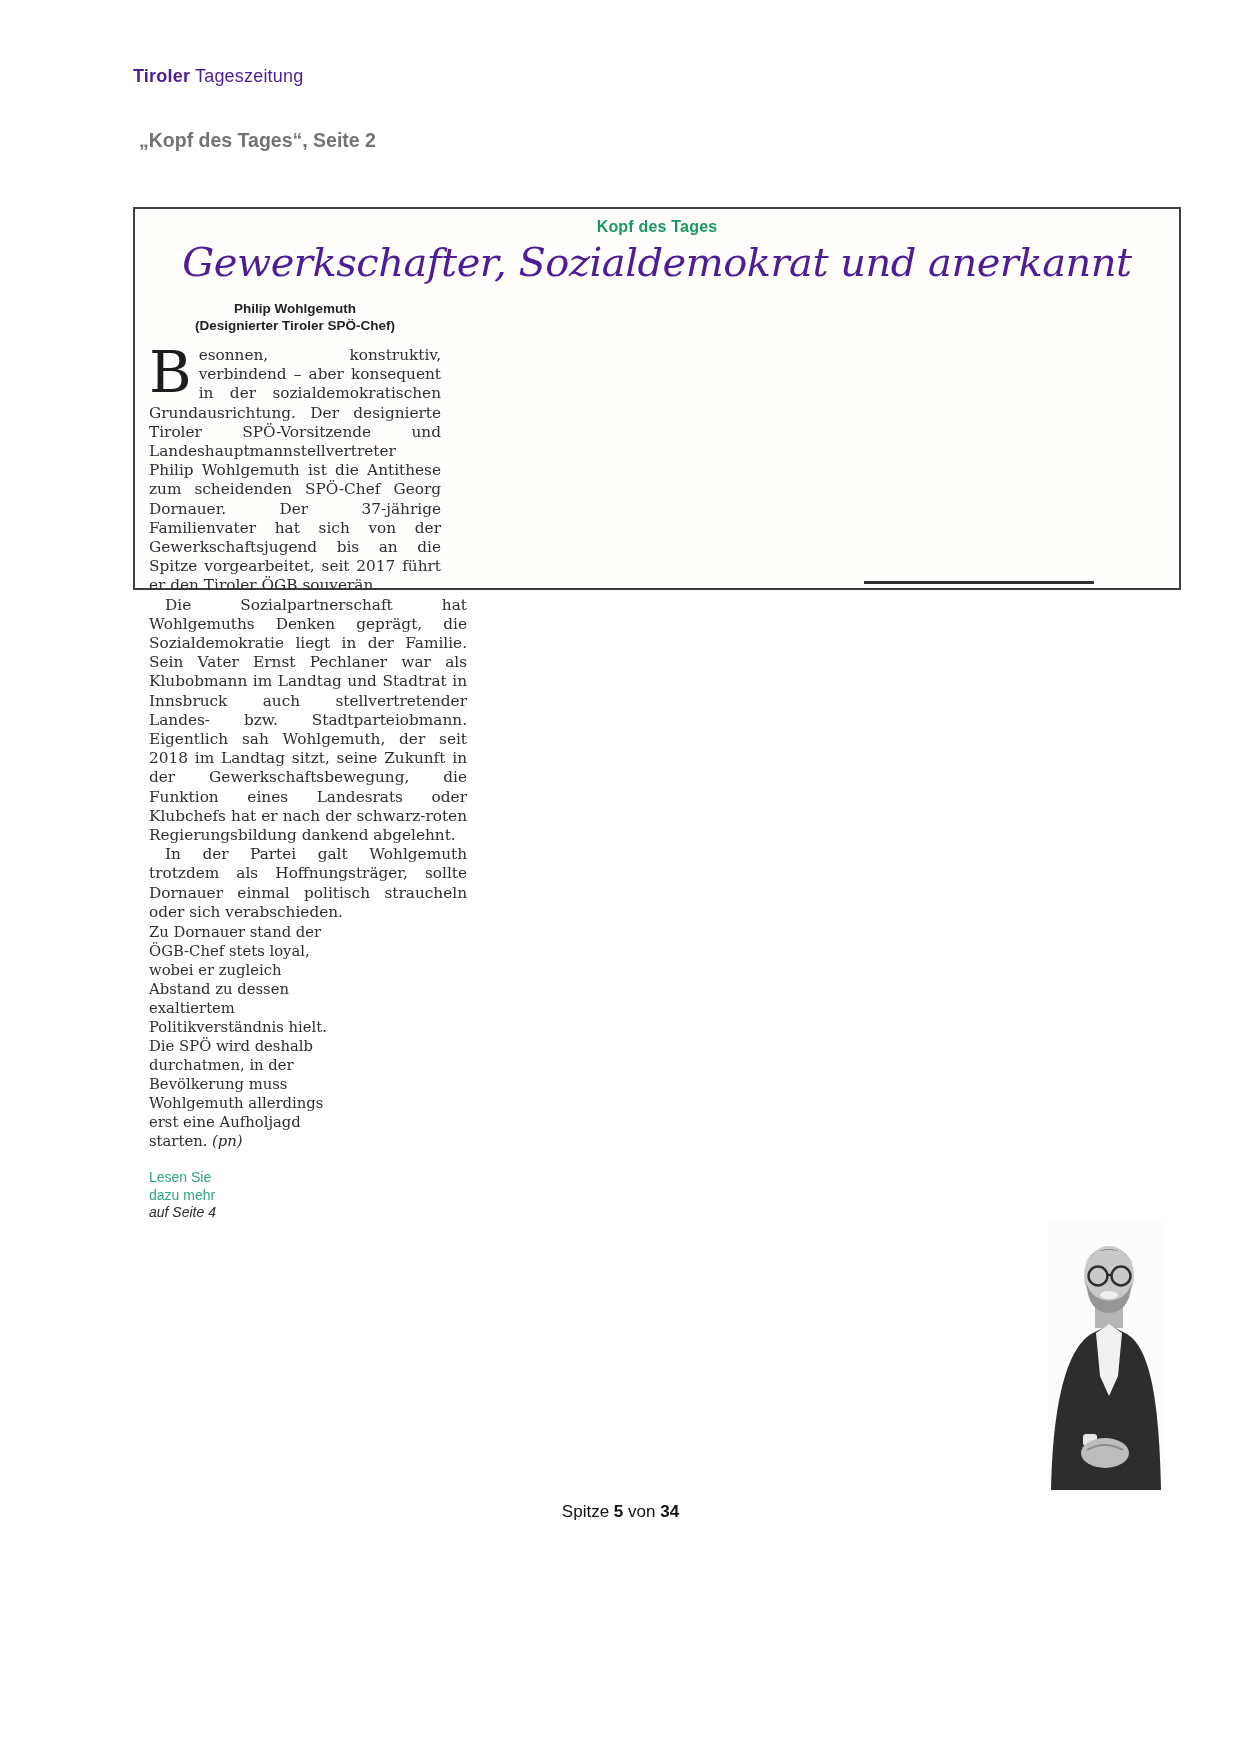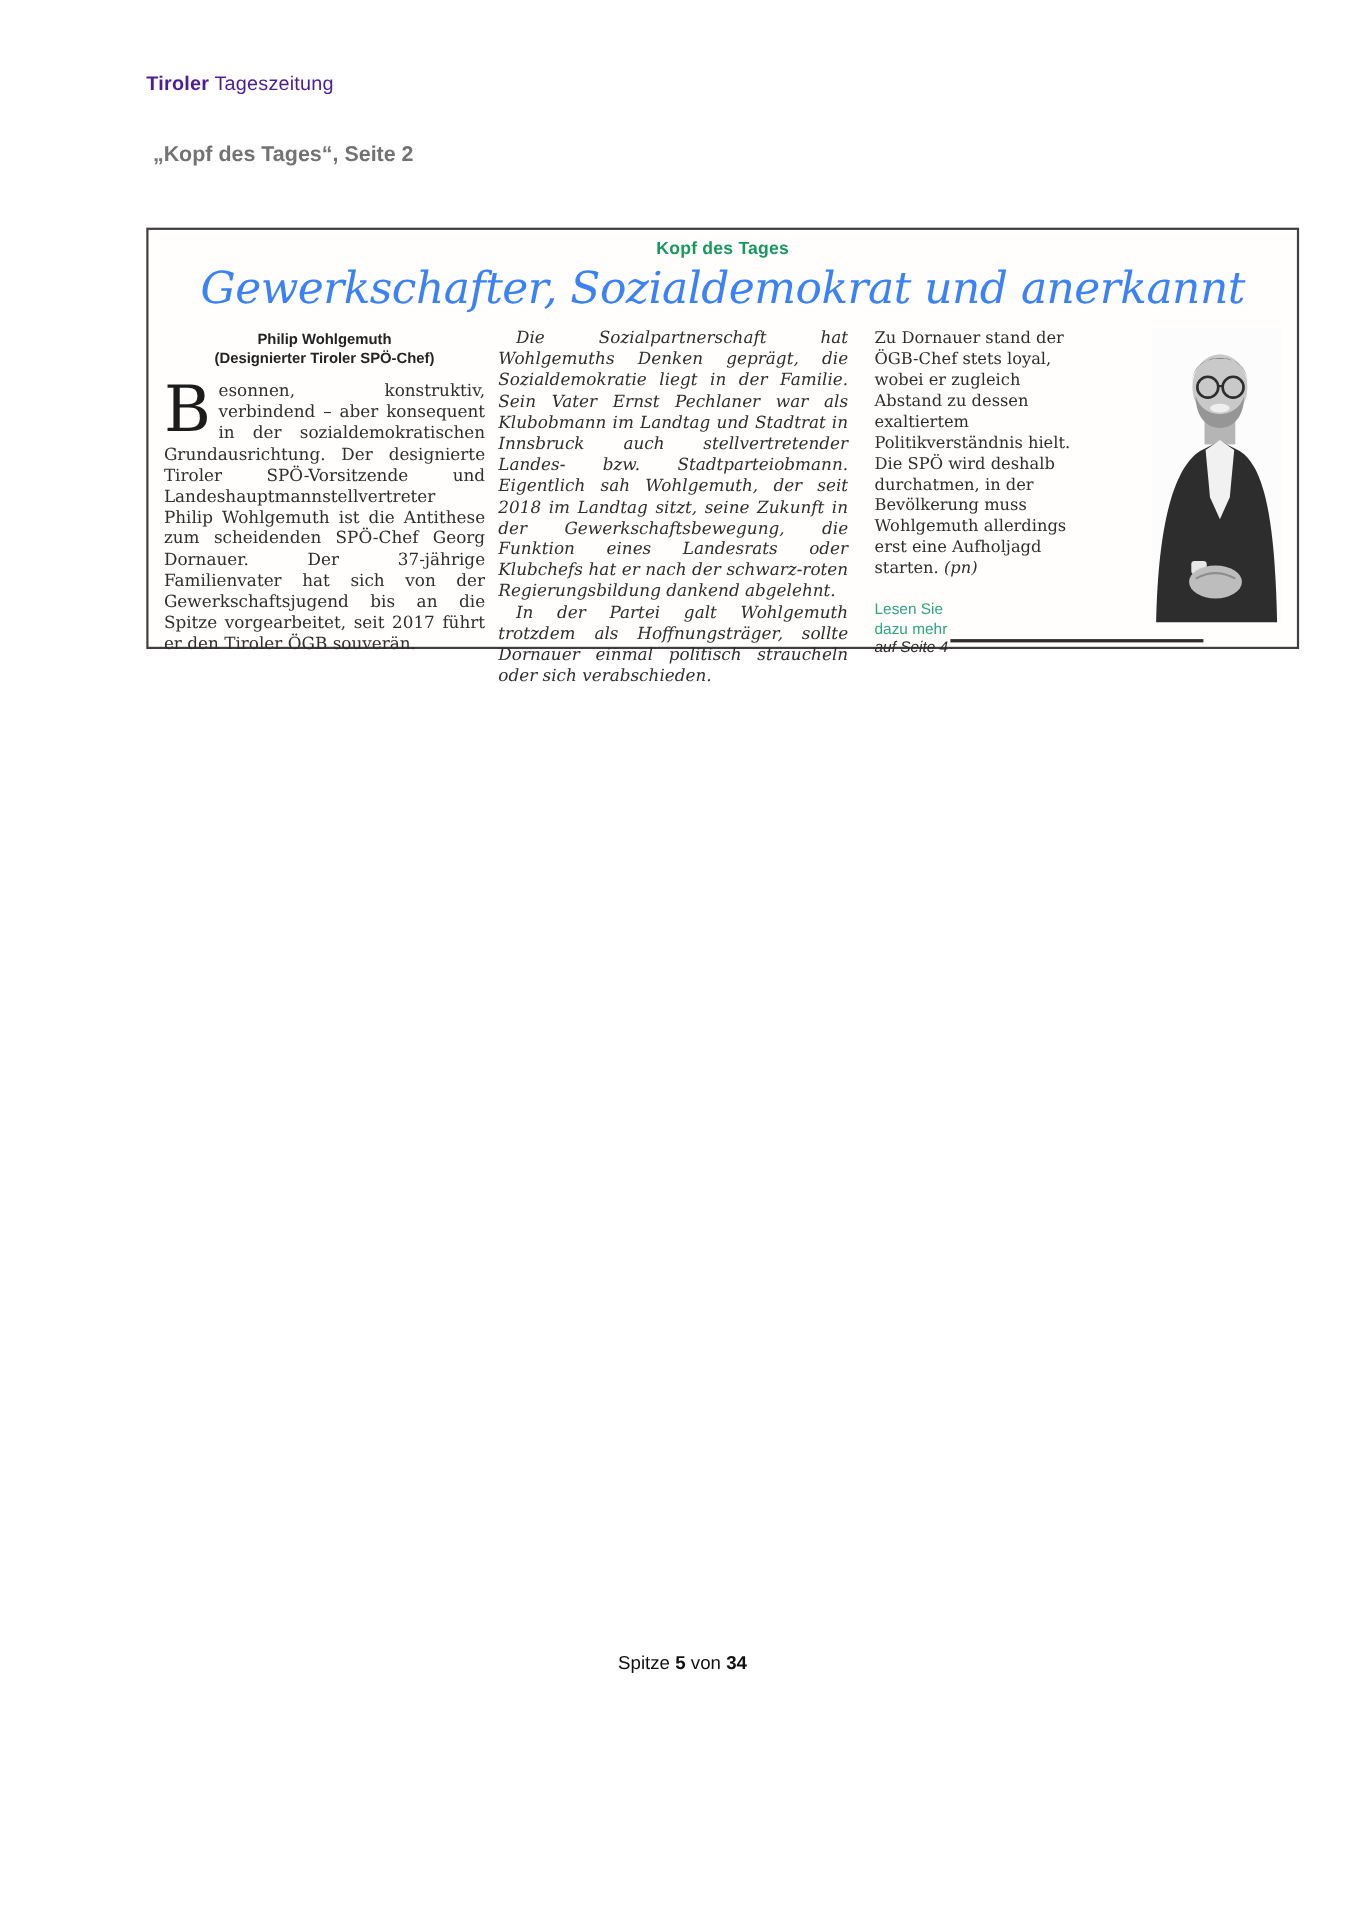--- a/index.html
+++ b/index.html
@@ -58,7 +58,7 @@
     font-style: italic;
     font-size: 40px;
     letter-spacing: -0.5px;
-    color: #3b82f6;
+    color: #4c1d95;
     white-space: nowrap;
   }
   .cols {

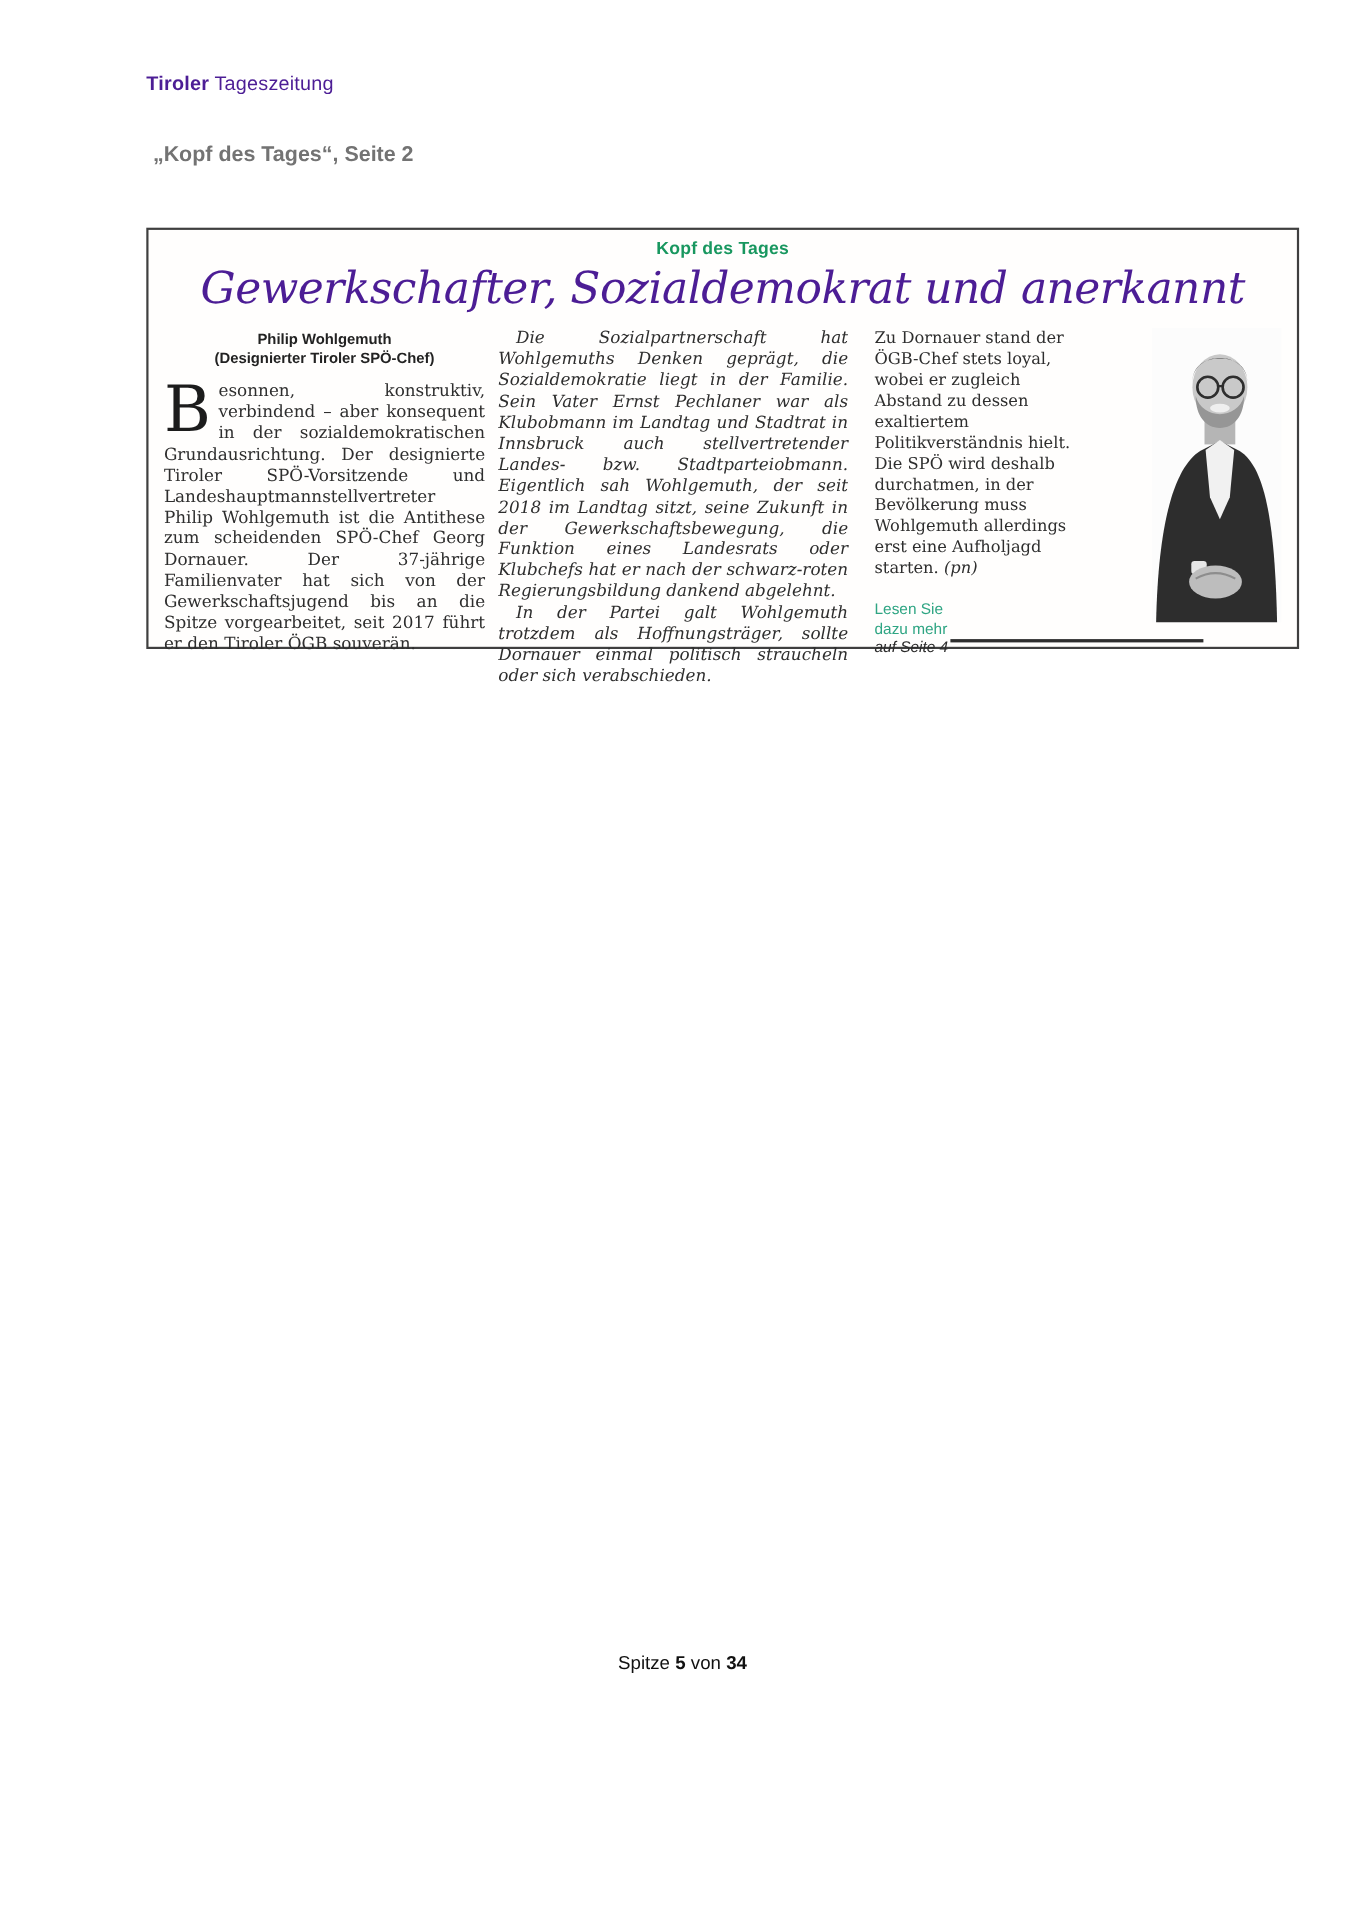--- a/index.html
+++ b/index.html
@@ -66,6 +66,7 @@
     align-items: flex-start;
     padding: 0 14px;
     margin-top: 13px;
+    flex-direction: column;
   }
   .col { font-family: "DejaVu Serif", serif; color: #2e2e2e; }
   .col-1 { width: 292px; margin-right: 12px; }

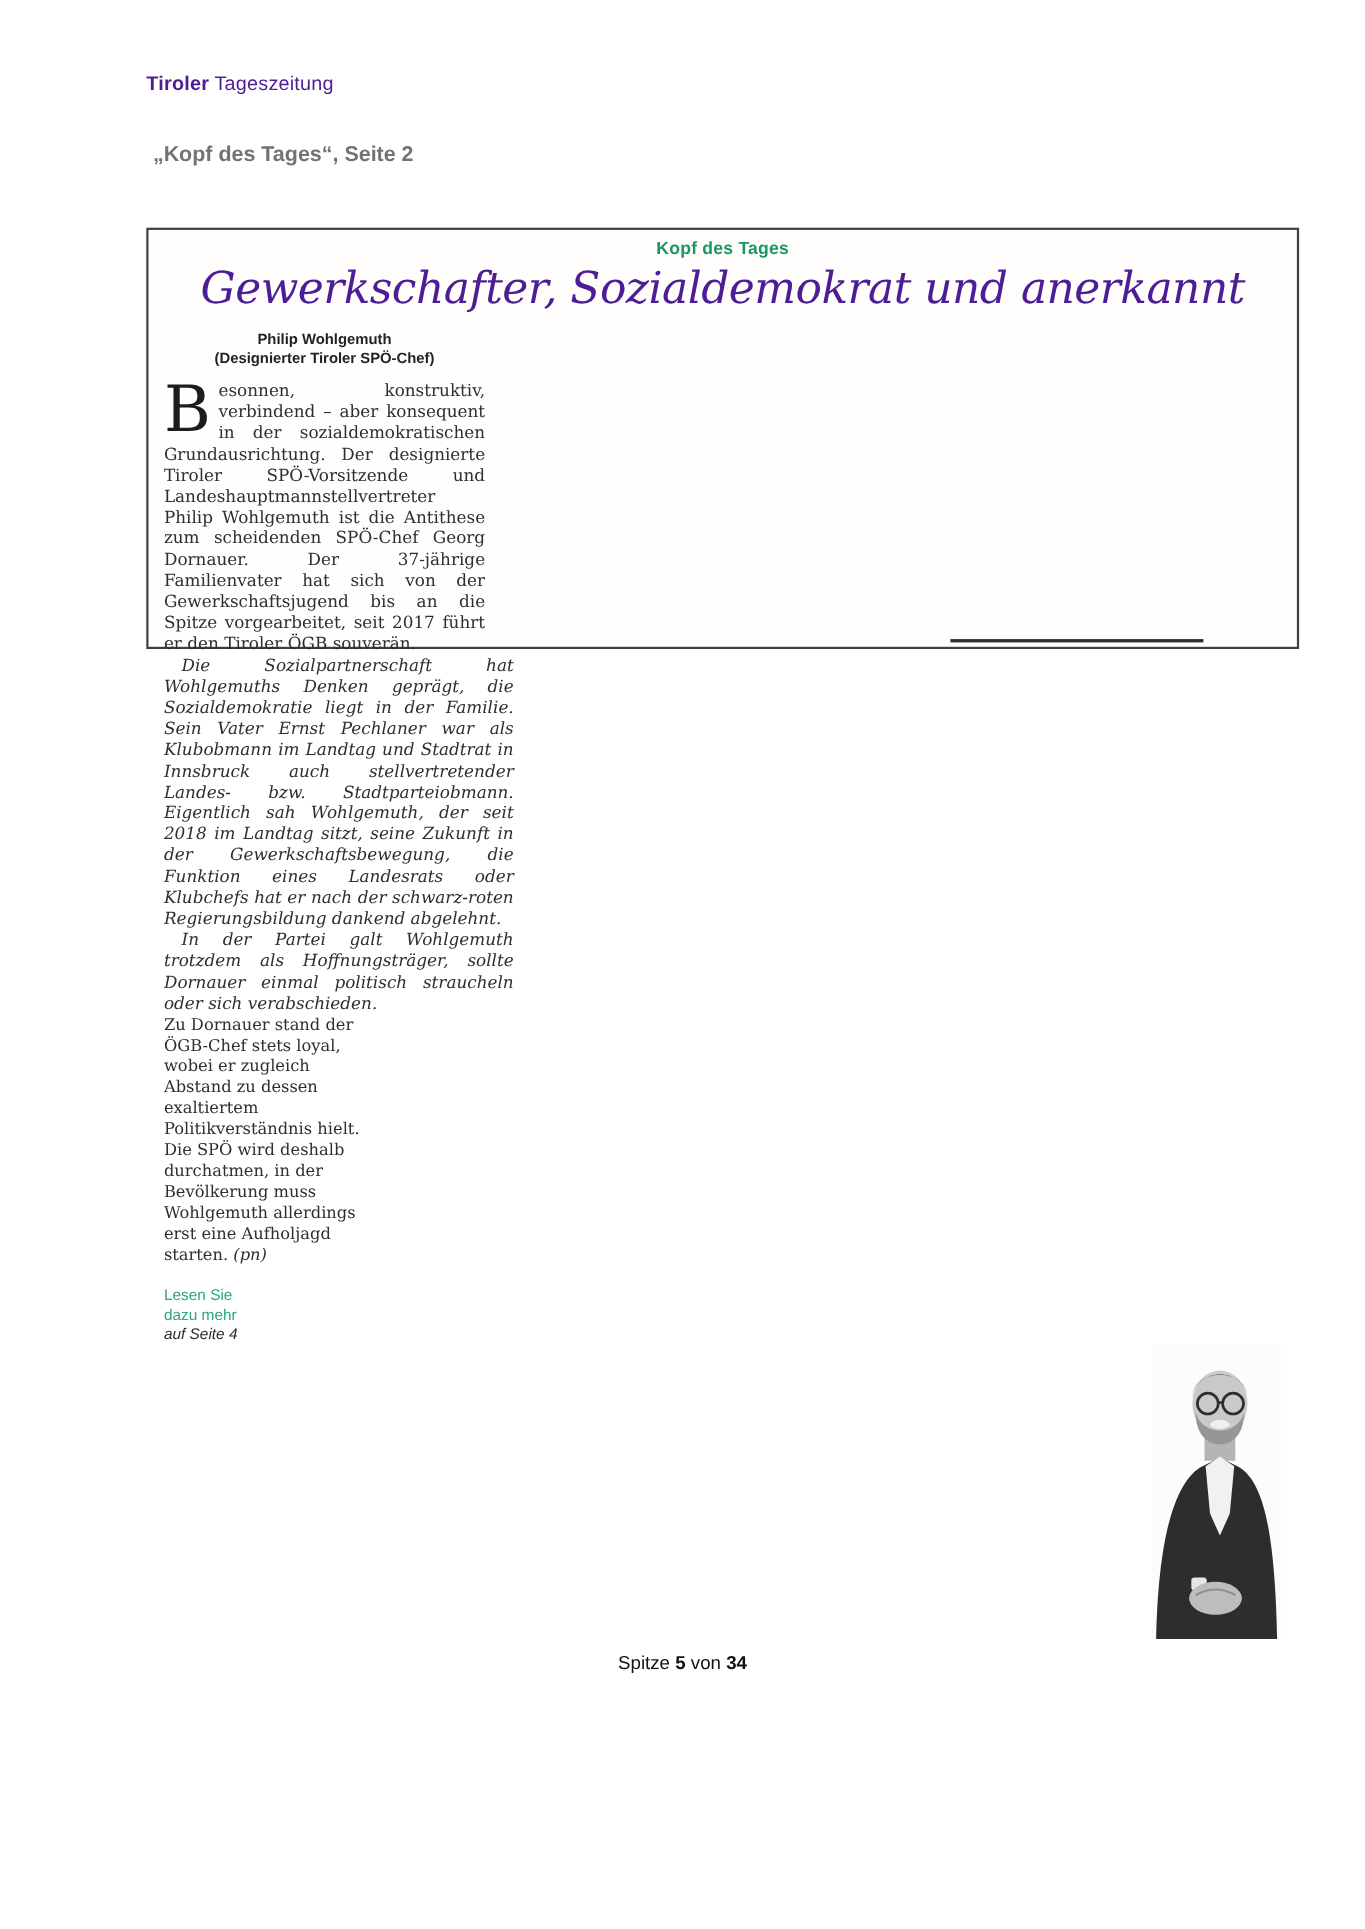--- a/index.html
+++ b/index.html
@@ -70,7 +70,7 @@
   }
   .col { font-family: "DejaVu Serif", serif; color: #2e2e2e; }
   .col-1 { width: 292px; margin-right: 12px; }
-  .col-2 { width: 318px; margin-right: 24px; font-style: italic; }
+  .col-2 { width: 318px; margin-right: 24px; }
   .col-3 { width: 185px; margin-right: 4px; }
 
   .byline { text-align: center; margin-top: 2px; margin-bottom: 12px; }

